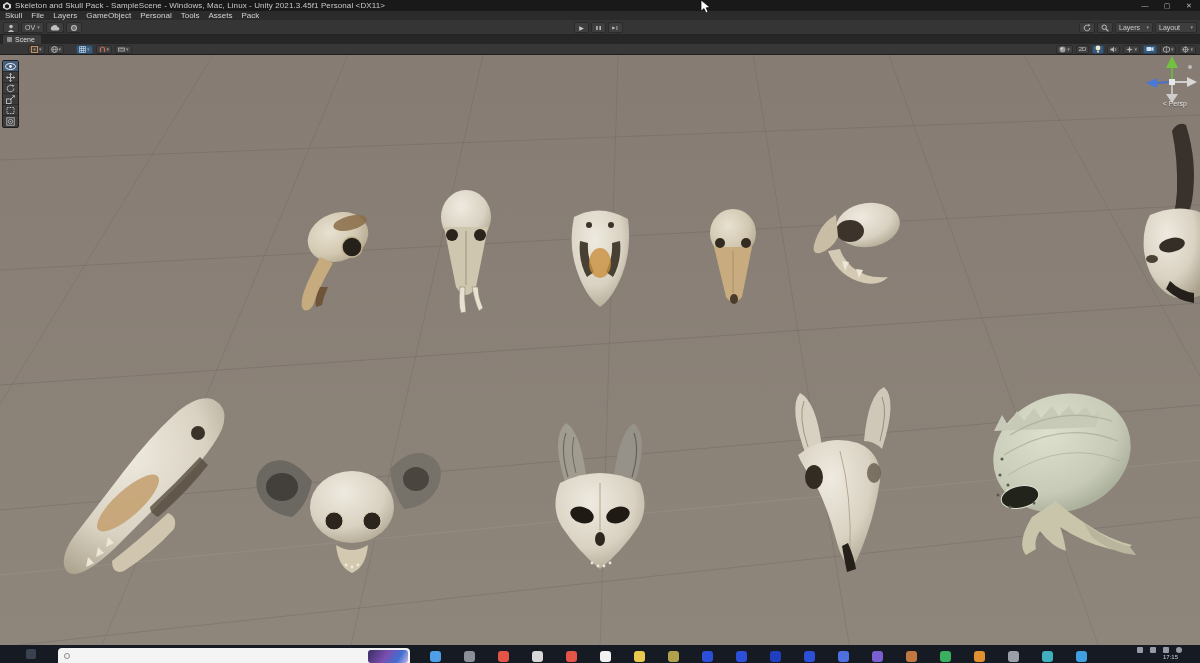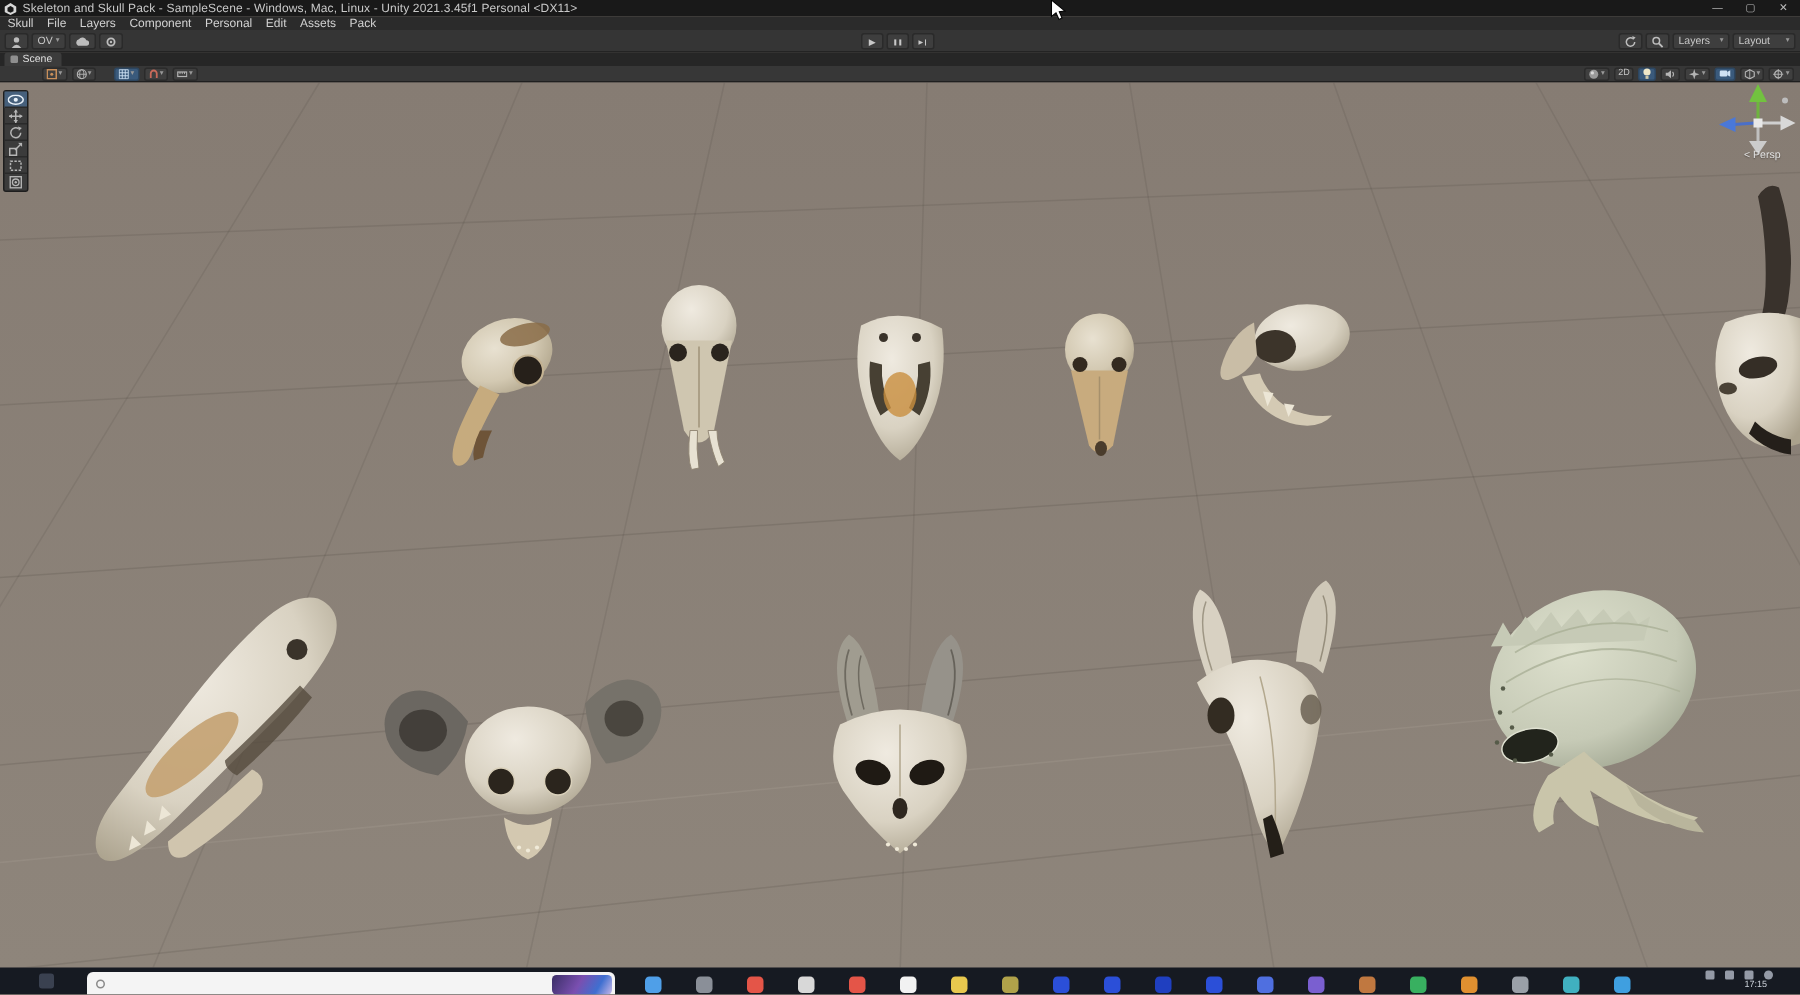--- a/index.html
+++ b/index.html
@@ -61,7 +61,7 @@
   <span>Skull</span>
   <span>File</span>
   <span>Layers</span>
-  <span>Component</span>
+  <span>GameObject</span>
   <span>Personal</span>
   <span>Edit</span>
   <span>Assets</span>

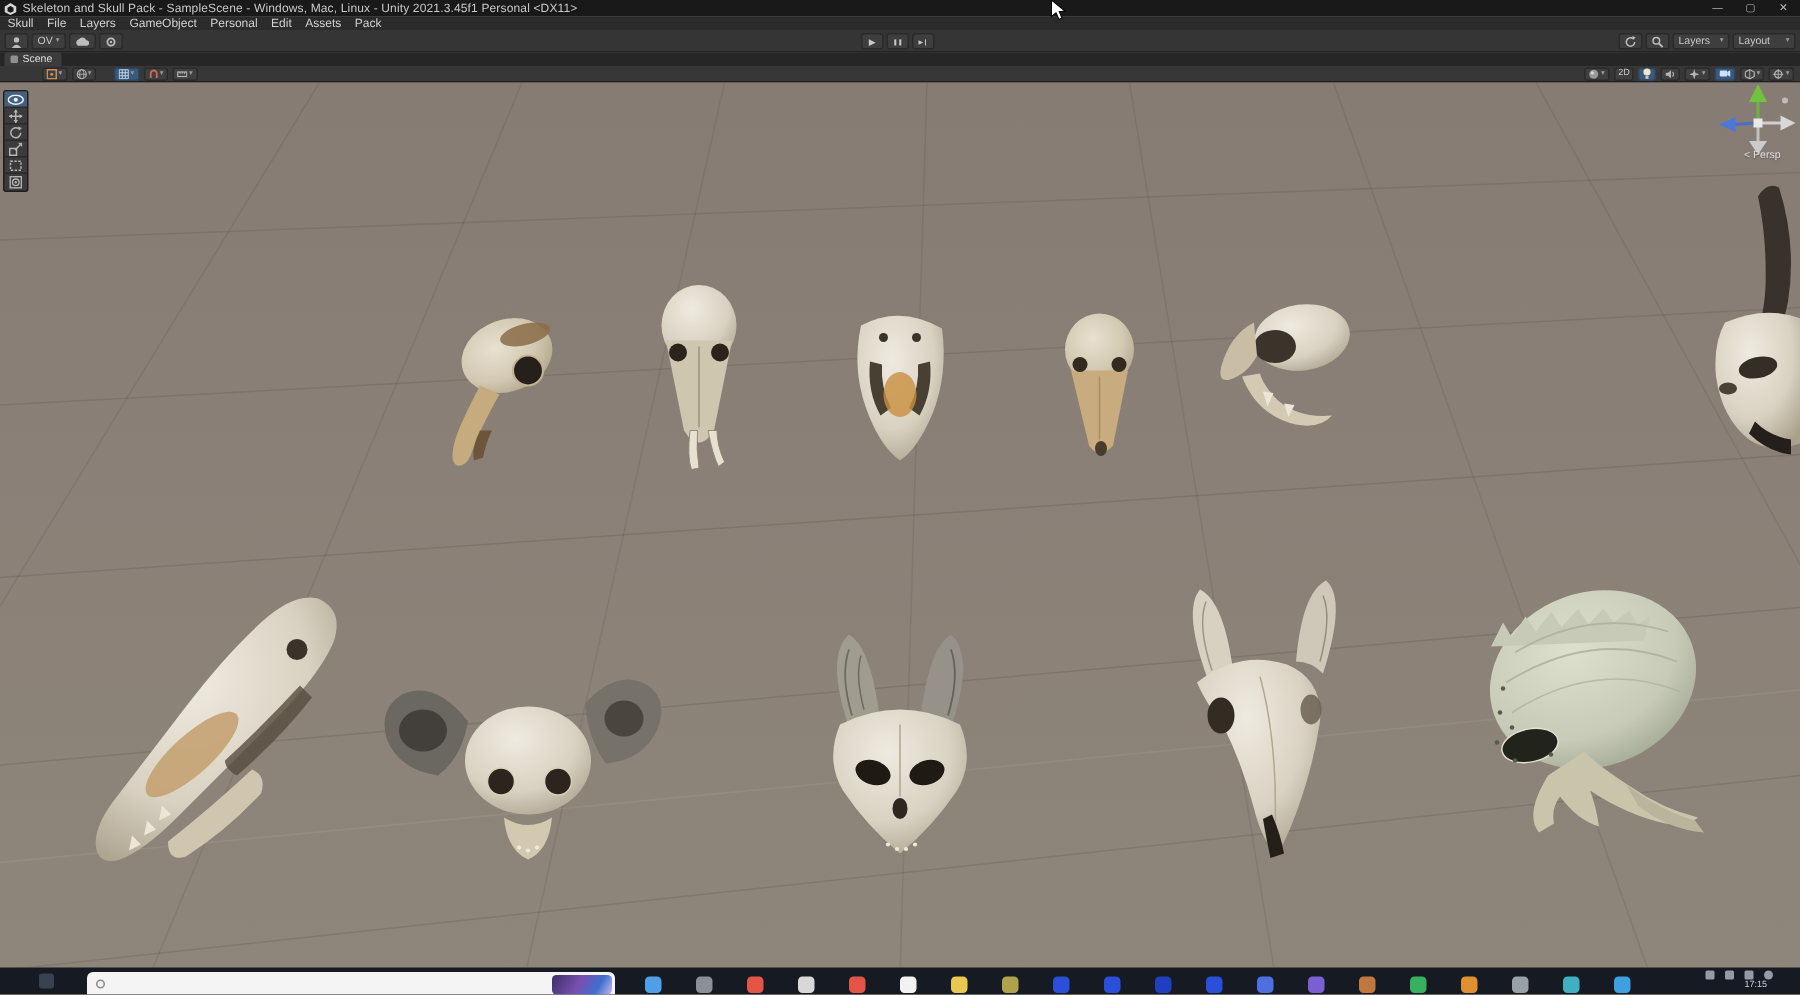--- a/index.html
+++ b/index.html
@@ -63,7 +63,7 @@
   <span>Layers</span>
   <span>GameObject</span>
   <span>Personal</span>
-  <span>Edit</span>
+  <span>Tools</span>
   <span>Assets</span>
   <span>Pack</span>
 </div>

